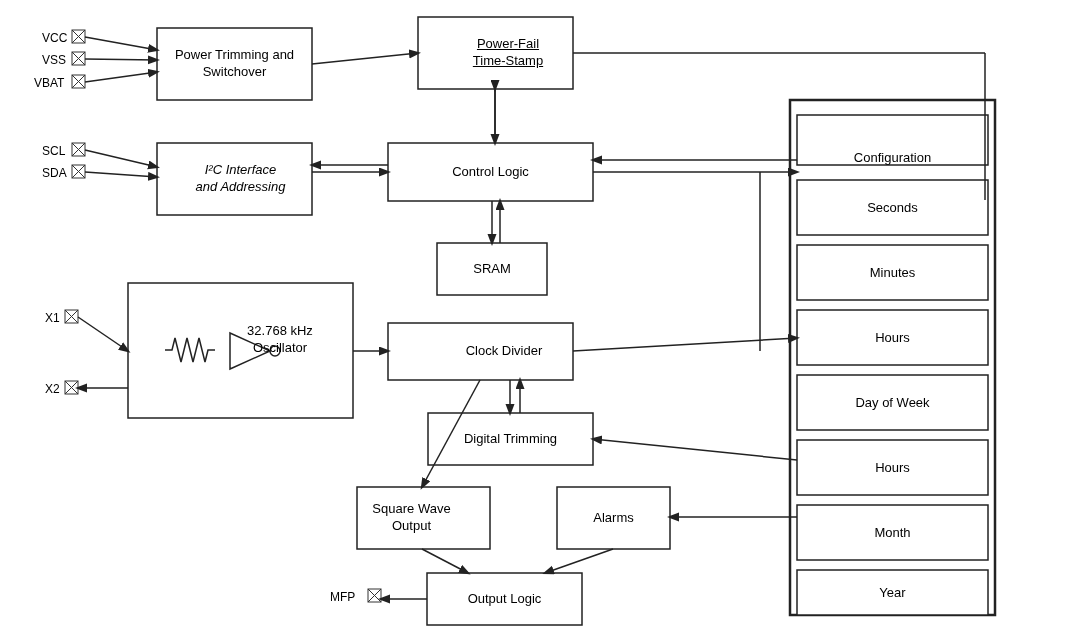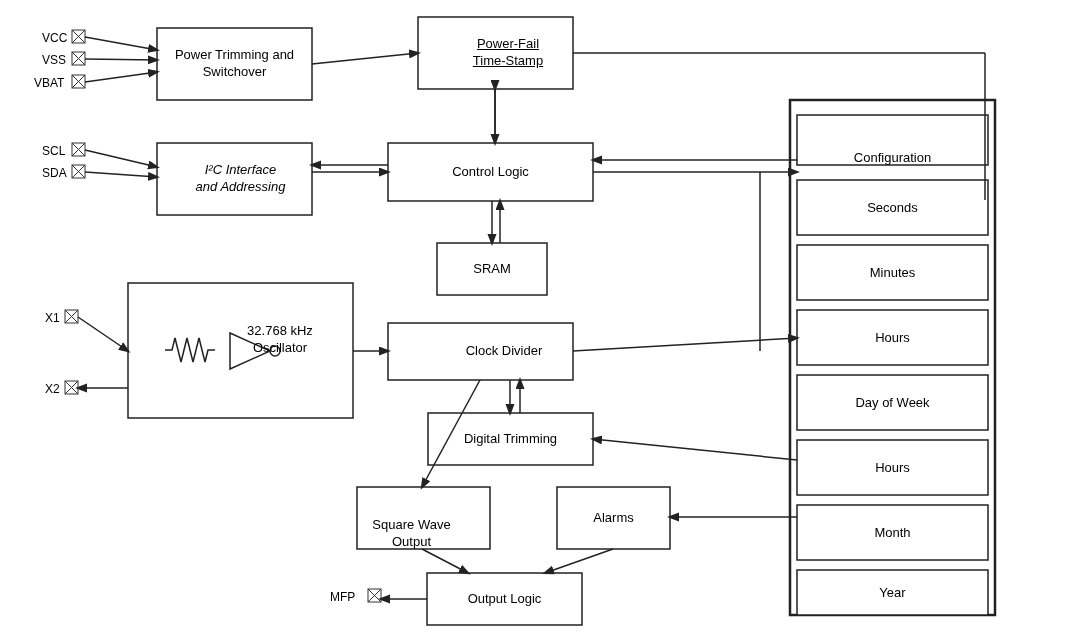--- a/index.html
+++ b/index.html
@@ -217,7 +217,7 @@
     <span>Digital Trimming</span>
   </div>
 
-  <div class="box" style="left:357px;top:503px;width:109px;height:62px;background:transparent;border:none;">
+  <div class="box" style="left:357px;top:487px;width:109px;height:62px;background:transparent;border:none;">
     <span>Square Wave<br>Output</span>
   </div>
 

